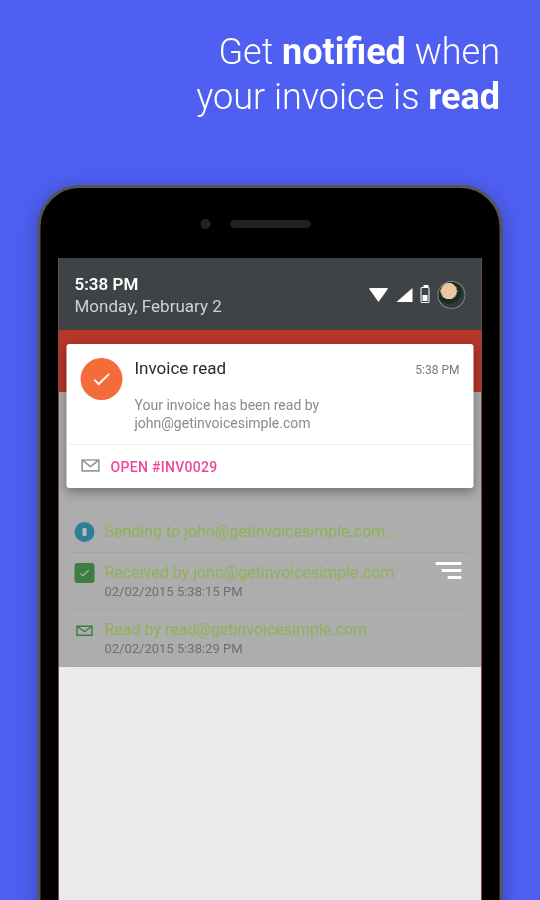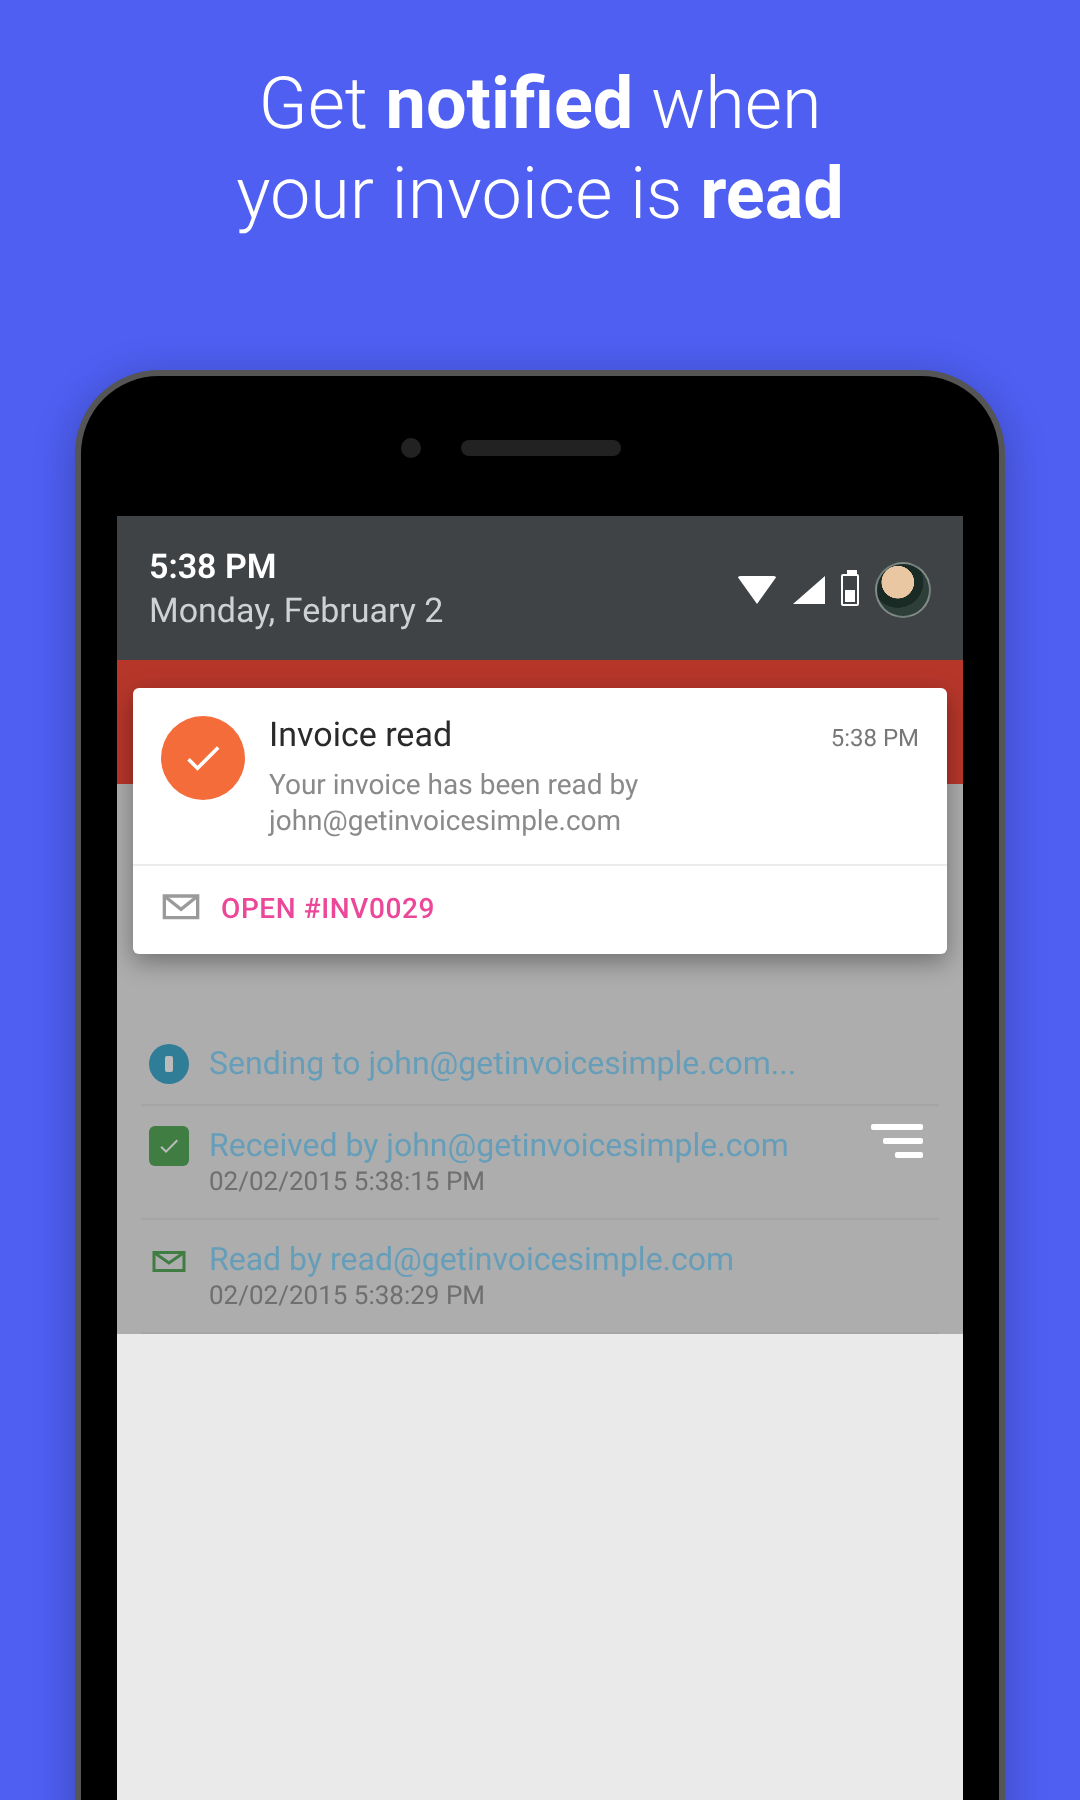--- a/index.html
+++ b/index.html
@@ -11,7 +11,7 @@
   }
   .promo {
     color: #fff;
-    text-align: center;
+    text-align: right;
     font-size: 36px;
     font-weight: 300;
     line-height: 1.25;

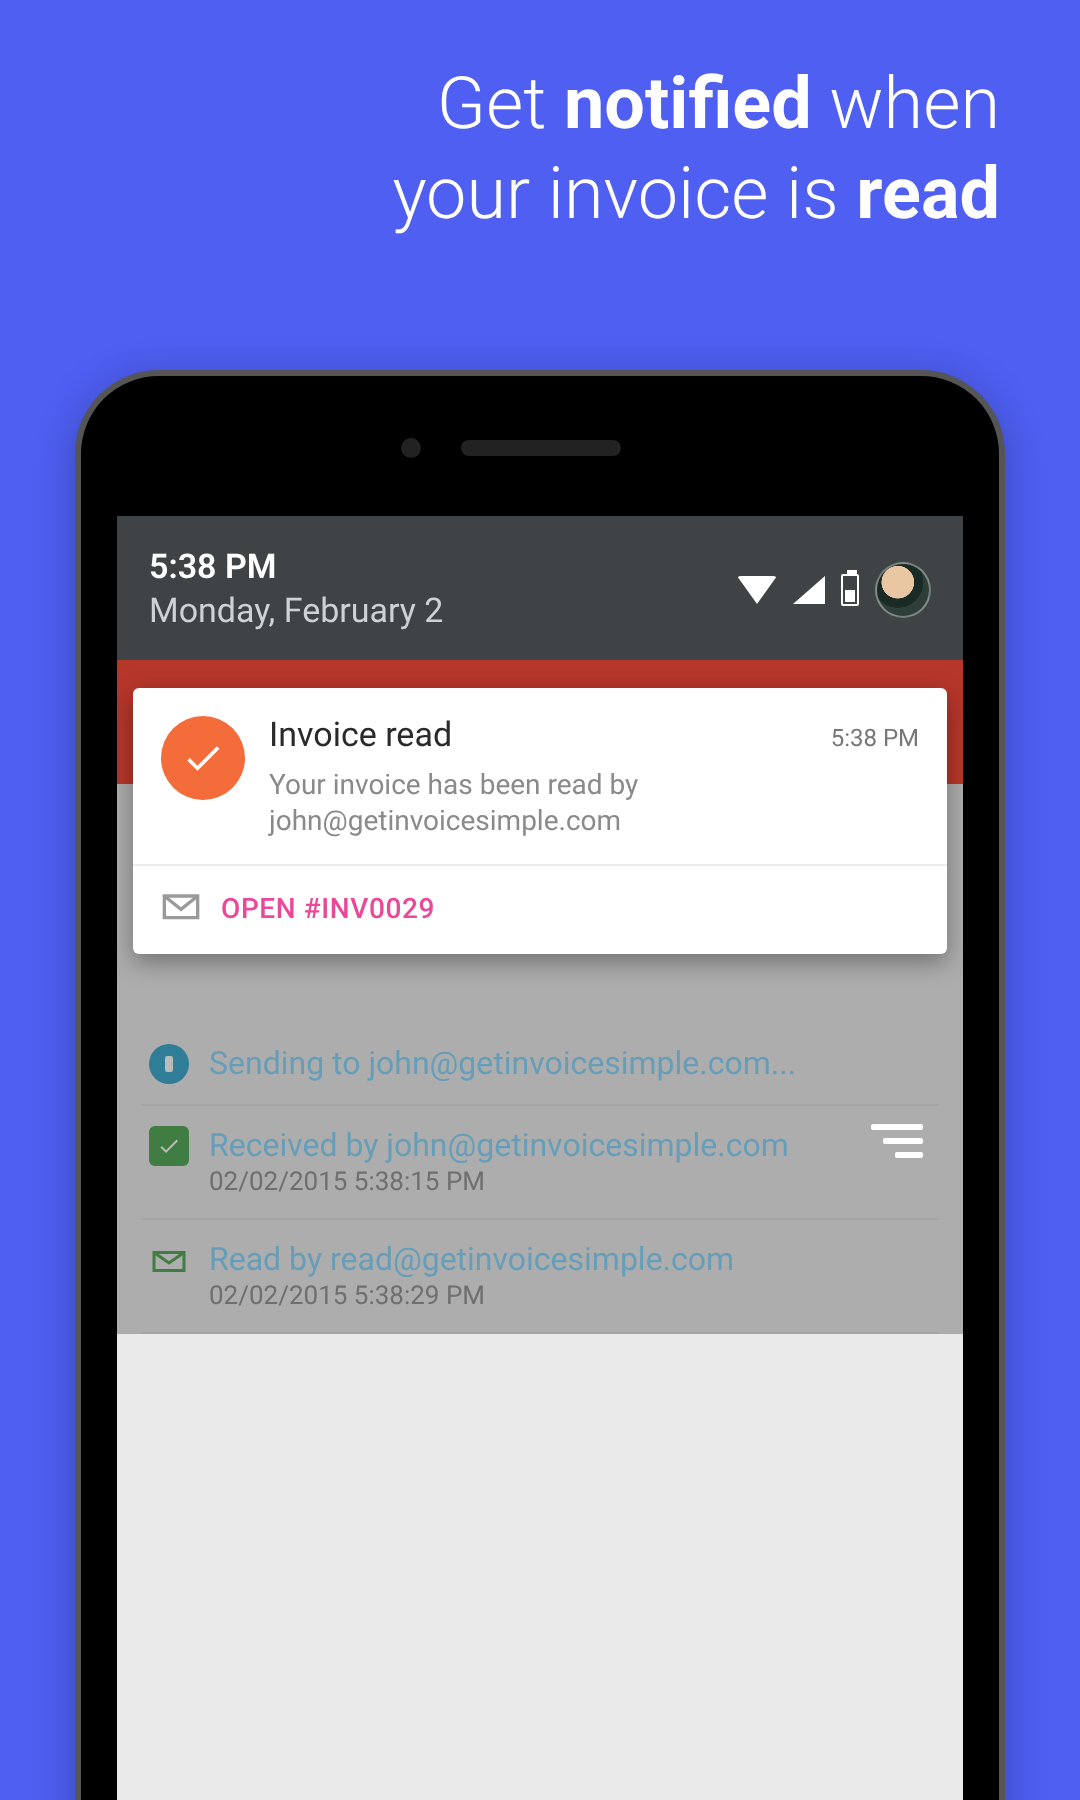--- a/index.html
+++ b/index.html
@@ -156,7 +156,7 @@
   .card-head { display:flex; justify-content:space-between; align-items:baseline; gap:8px;}
   .card-title { font-size: 17px; color:#2a2a2a; }
   .card-time { font-size: 12px; color:#777; white-space:nowrap;}
-  .card-msg { font-size: 14px; color:#8a8a8a; margin-top:6px; line-height:1.3;}
+  .card-msg { font-size: 14px; color:#8a8a8a; margin-top:18px; line-height:1.3;}
   .card-action {
     border-top: 1px solid #ececec;
     padding: 12px 14px;

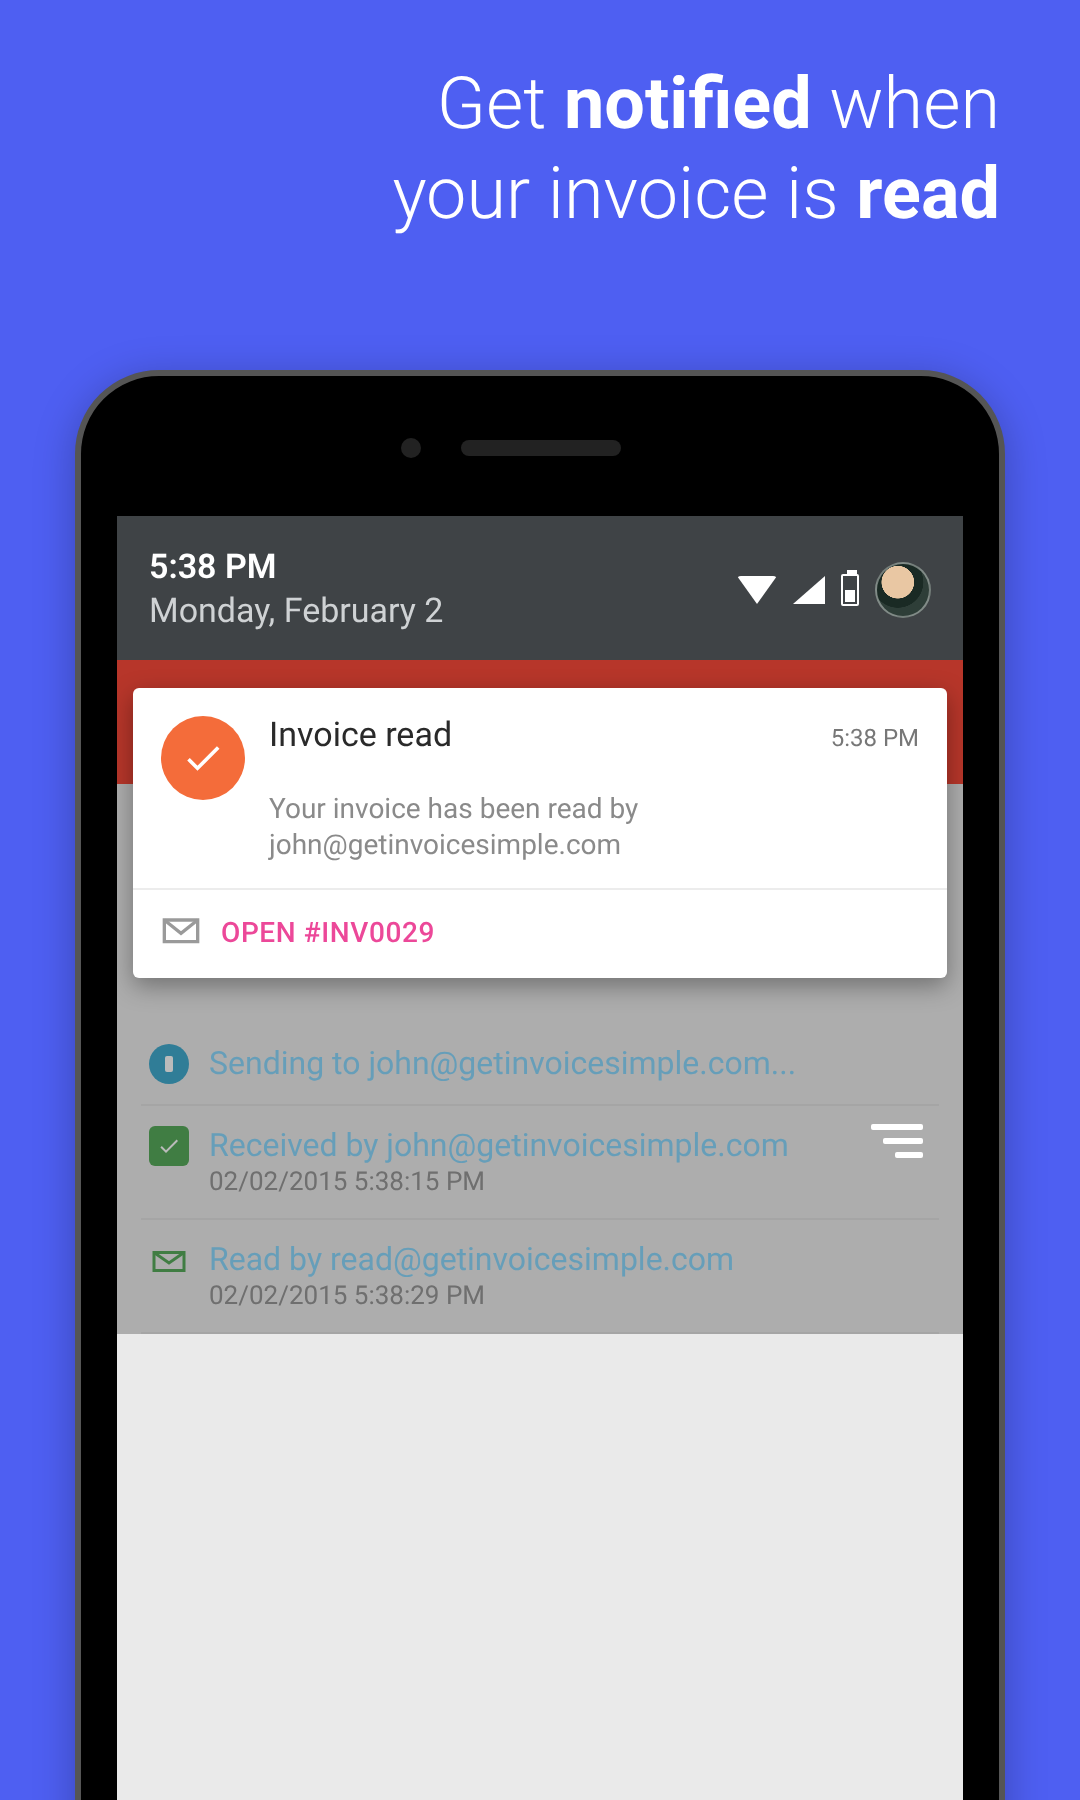--- a/index.html
+++ b/index.html
@@ -196,7 +196,7 @@
   .log-icon.check svg{width:12px;height:12px;fill:#fff;}
   .log-icon.open svg{width:18px;height:14px;fill:#43a047;}
   .log-text { flex:1; min-width:0;}
-  .log-title { font-size:16px; color:#7dd3fc; white-space:nowrap; overflow:hidden; text-overflow:ellipsis;}
+  .log-title { font-size:16px; color:#bef264; white-space:nowrap; overflow:hidden; text-overflow:ellipsis;}
   .log-ts { font-size:13px; color:#8a8a8a; margin-top:2px;}
 
   .fab-lines {

